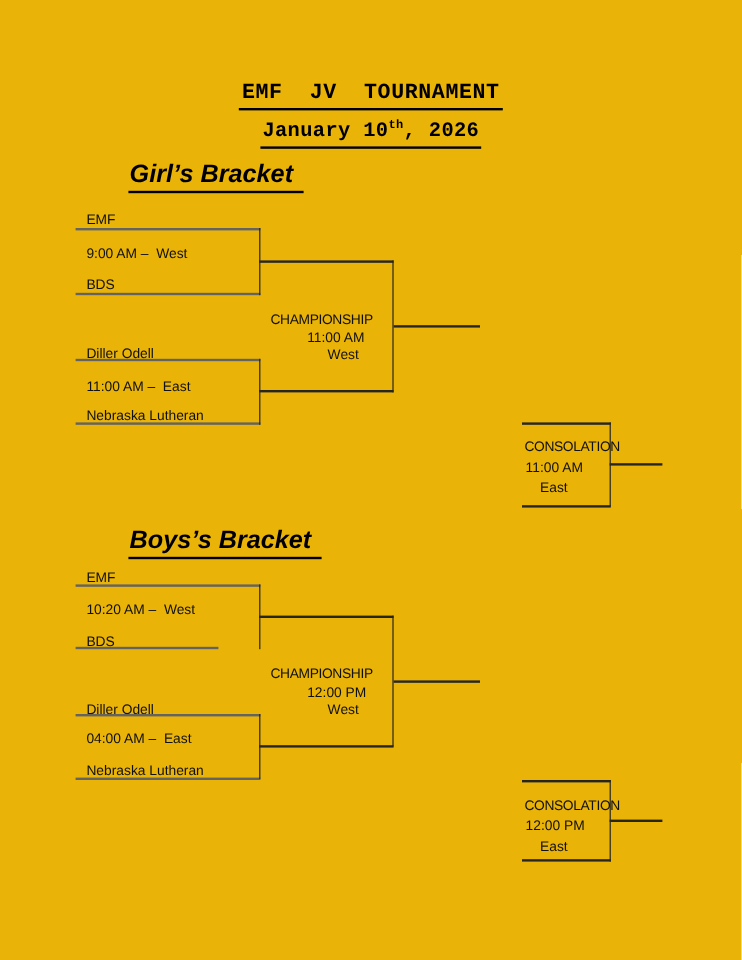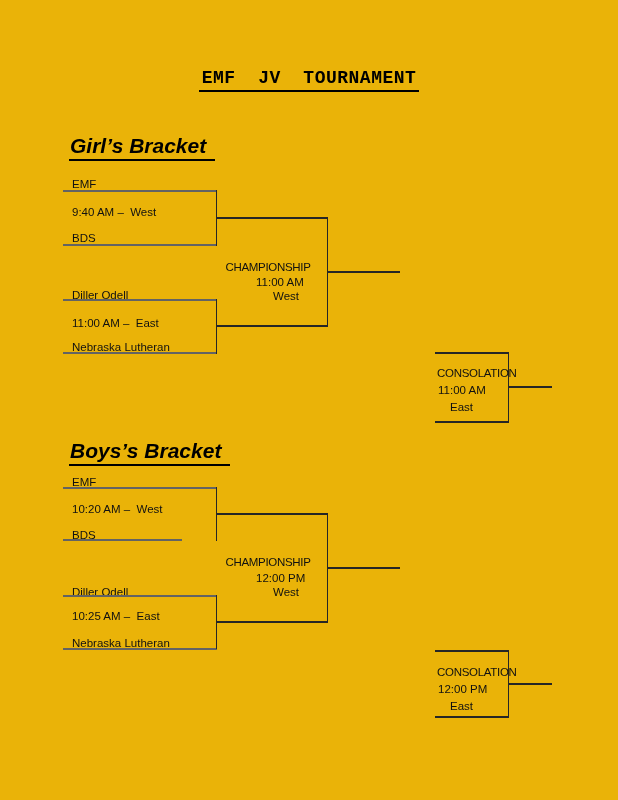--- a/index.html
+++ b/index.html
@@ -33,6 +33,9 @@
 
   <div class="center-row" style="top:68px">
     <span class="doc-title pre">EMF  JV  TOURNAMENT</span>
+  </div>
+  <div class="center-row" style="top:100px">
+    <span class="doc-date"><span>January 10</span><sup>th</sup><span>, 2026</span></span>
   </div>
 
   <div class="abs" style="left:69px;top:134px">

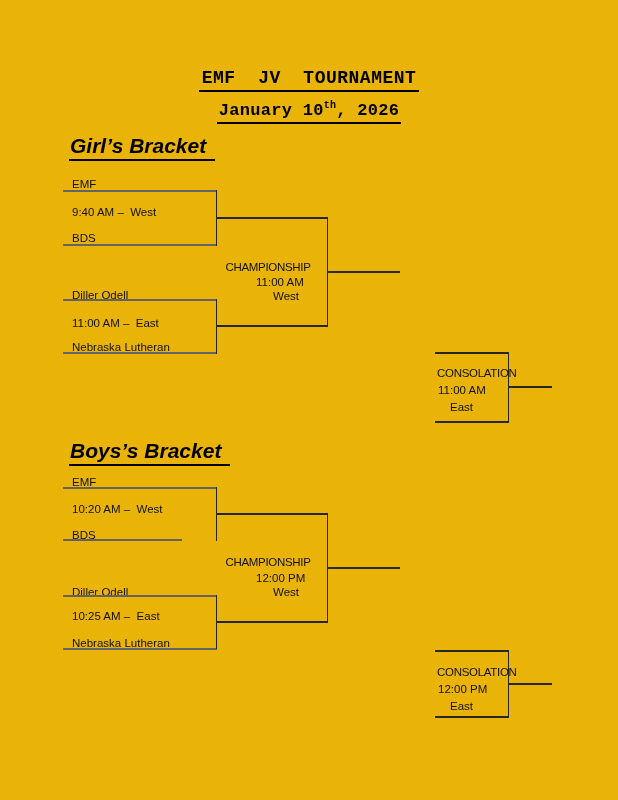--- a/index.html
+++ b/index.html
@@ -5,7 +5,7 @@
   html,body{margin:0;padding:0;background:#fff;}
   #page{position:relative;width:618px;height:800px;background:#eab308;overflow:hidden;
         font-family:"Liberation Sans",sans-serif;color:#1a1a1a;}
-  .abs{position:absolute;}
+  .abs{position:absolute;margin-left:38px;}
   .pre{white-space:pre;}
   
   .center-row{position:absolute;left:0;right:0;text-align:center;}

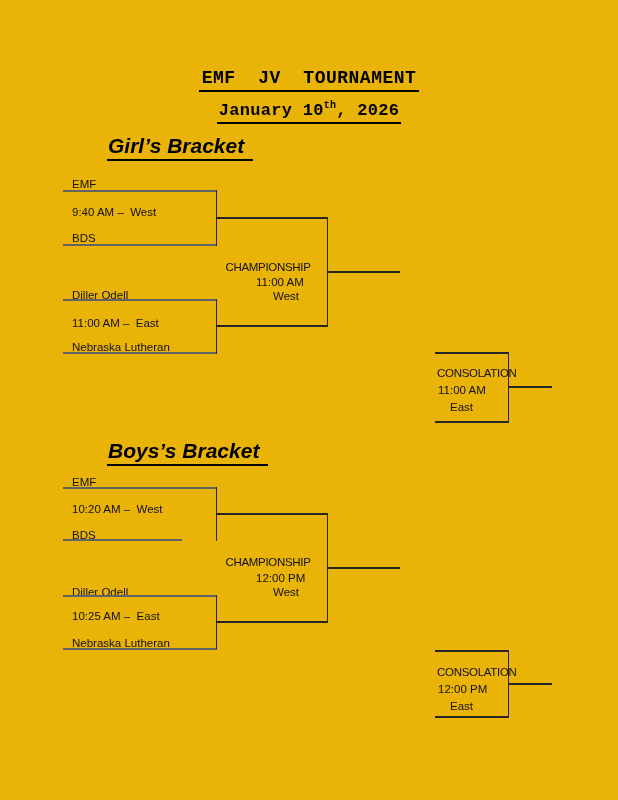--- a/index.html
+++ b/index.html
@@ -44,7 +44,7 @@
 
   <span class="bt" style="left:72px;top:178px">EMF</span>
   <div class="tl" style="left:63px;top:190px;width:154px"></div>
-  <span class="bt pre" style="left:72px;top:206px">9:40 AM –  West</span>
+  <span class="bt pre" style="left:72px;top:206px">9:00 AM –  West</span>
   <span class="bt" style="left:72px;top:232px">BDS</span>
   <div class="tl" style="left:63px;top:244px;width:154px"></div>
   <div class="sl v" style="left:215.5px;top:190px;height:56px"></div>

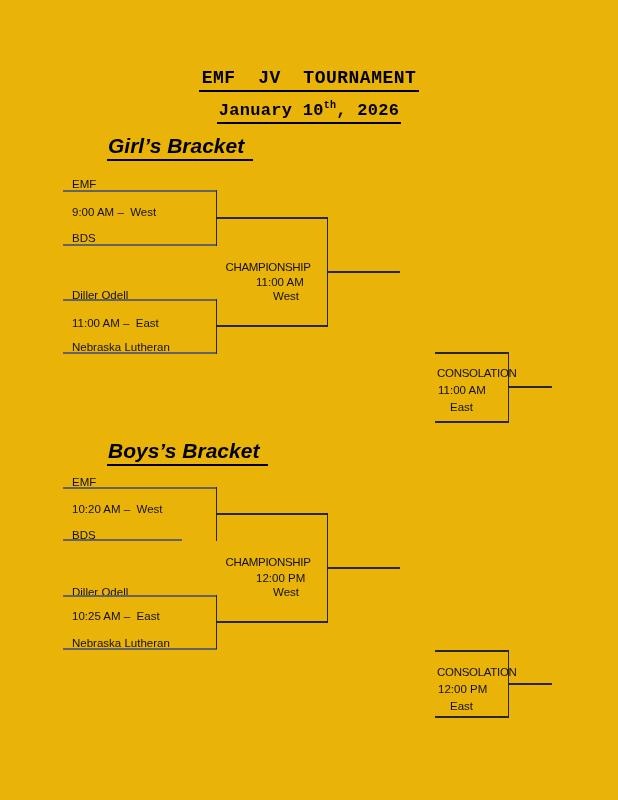--- a/index.html
+++ b/index.html
@@ -86,7 +86,7 @@
 
   <span class="bt" style="left:72px;top:586px">Diller Odell</span>
   <div class="tl" style="left:63px;top:595px;width:154px"></div>
-  <span class="bt pre" style="left:72px;top:610px">10:25 AM –  East</span>
+  <span class="bt pre" style="left:72px;top:610px">04:00 AM –  East</span>
   <span class="bt" style="left:72px;top:637px">Nebraska Lutheran</span>
   <div class="tl" style="left:63px;top:648px;width:154px"></div>
   <div class="sl v" style="left:215.5px;top:595px;height:54px"></div>

